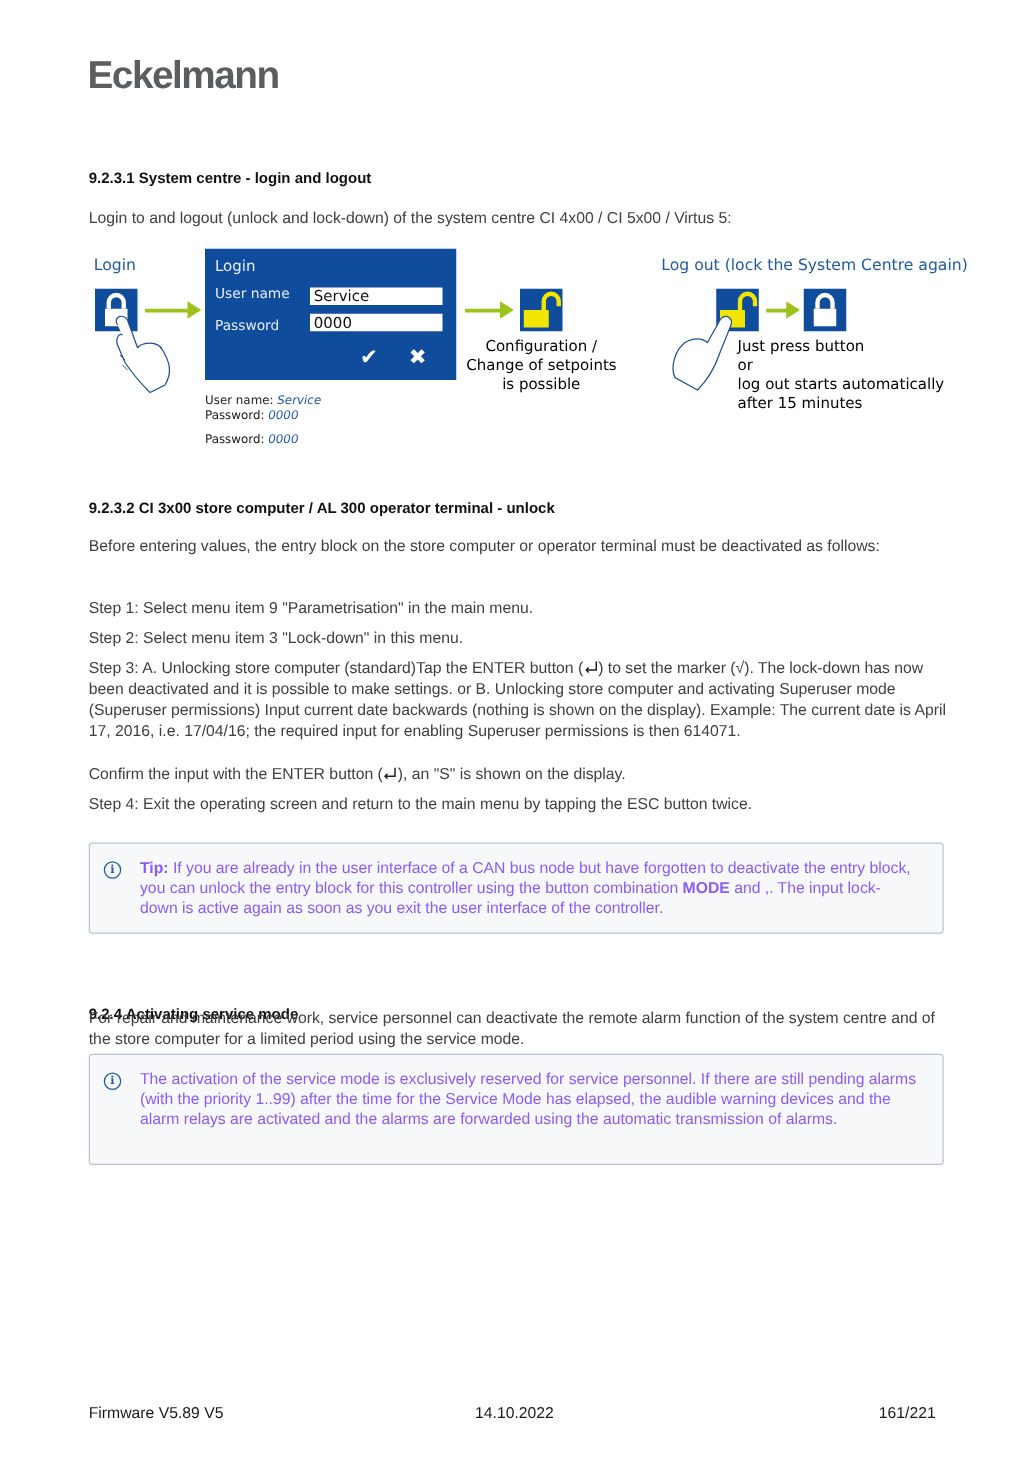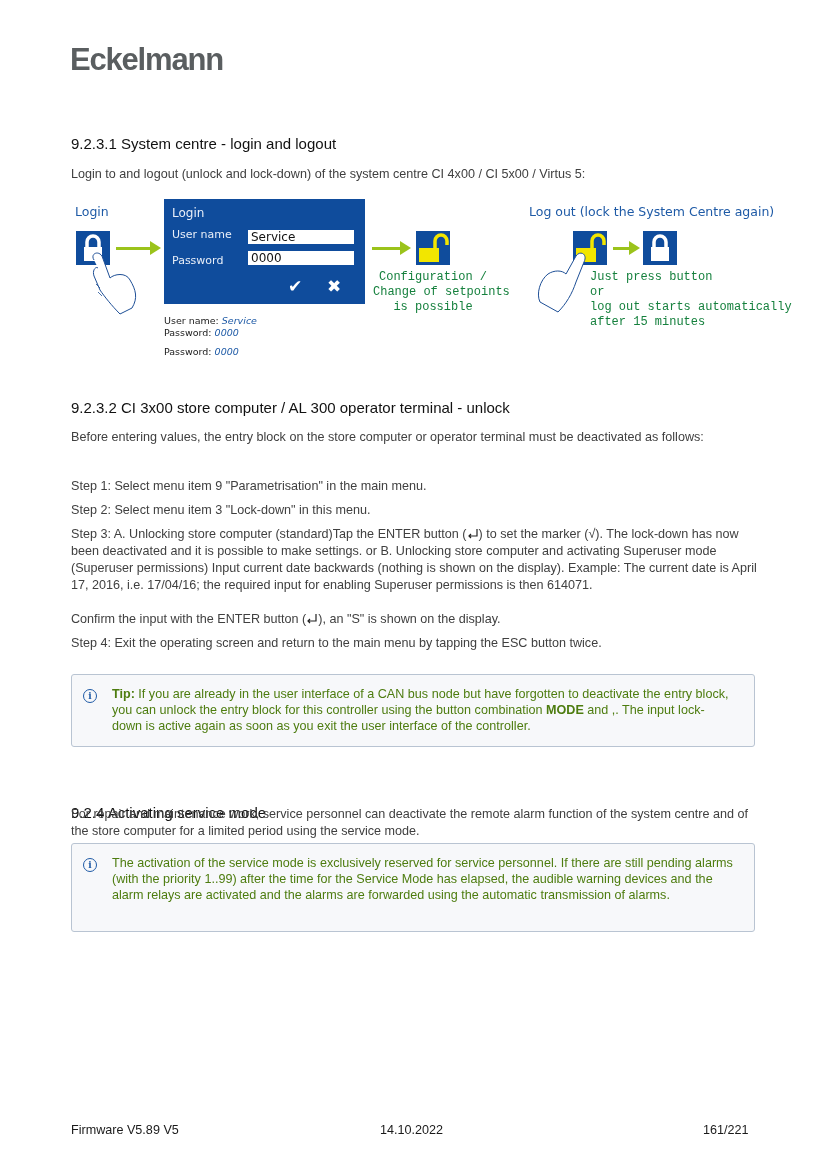--- a/index.html
+++ b/index.html
@@ -5,7 +5,7 @@
   html, body { margin: 0; padding: 0; background: #ffffff; }
   body { width: 827px; height: 1169px; position: relative; font-family: "Liberation Sans", sans-serif; color: #1a1a1a; overflow: hidden; }
   .logo { position: absolute; left: 70px; top: 42px; font-family: "Liberation Sans", sans-serif; font-weight: bold; font-size: 31px; letter-spacing: -1.2px; color: #5a5e60; }
-  .h3 { position: absolute; left: 71px; font-weight: normal; font-size: 15px; color: #111; }
+  .h3 { position: absolute; left: 71px; font-weight: bold; font-size: 12px; color: #111; }
   .p { position: absolute; left: 71px; width: 690px; font-size: 12.6px; line-height: 17px; color: #404040; }
   .p b { font-weight: normal; }
   .fig { position: absolute; left: 70px; top: 198px; width: 700px; height: 175px; font-family: "DejaVu Sans", sans-serif; }

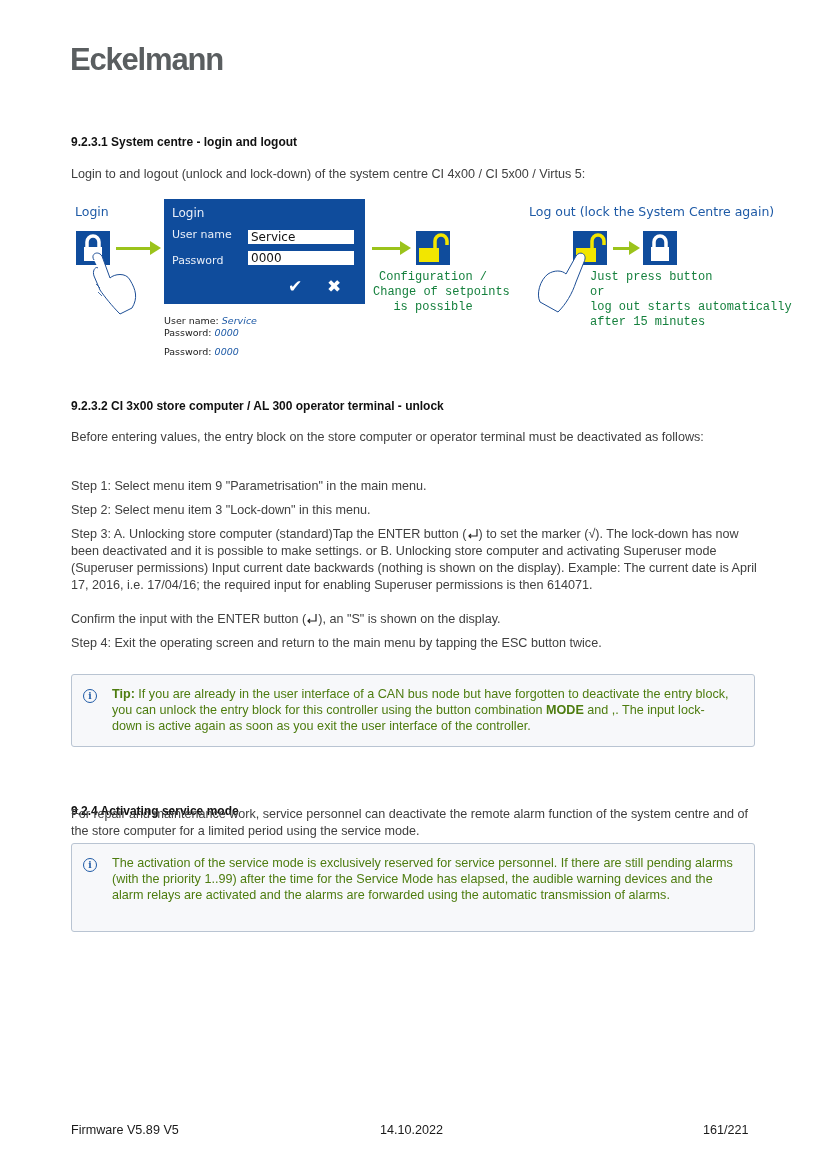--- a/index.html
+++ b/index.html
@@ -10,7 +10,7 @@
   .p b { font-weight: normal; }
   .fig { position: absolute; left: 70px; top: 198px; width: 700px; height: 175px; font-family: "DejaVu Sans", sans-serif; }
   .fig .lbl { position: absolute; font-size: 12.5px; color: #1e5aa6; white-space: nowrap; }
-  .fig .t { position: absolute; font-size: 12px; color: #15803d; white-space: nowrap; line-height: 15px; font-family: Liberation Mono, monospace; }
+  .fig .t { position: absolute; font-size: 12px; color: #000000; white-space: nowrap; line-height: 15px; }
   .fig .small { position: absolute; font-size: 9.5px; color: #1a1a1a; line-height: 12px; white-space: nowrap; }
   .fig .small i { color: #1e5aa6; }
   .lockbox { position: absolute; width: 34px; height: 34px; background: #0f4c9c; }

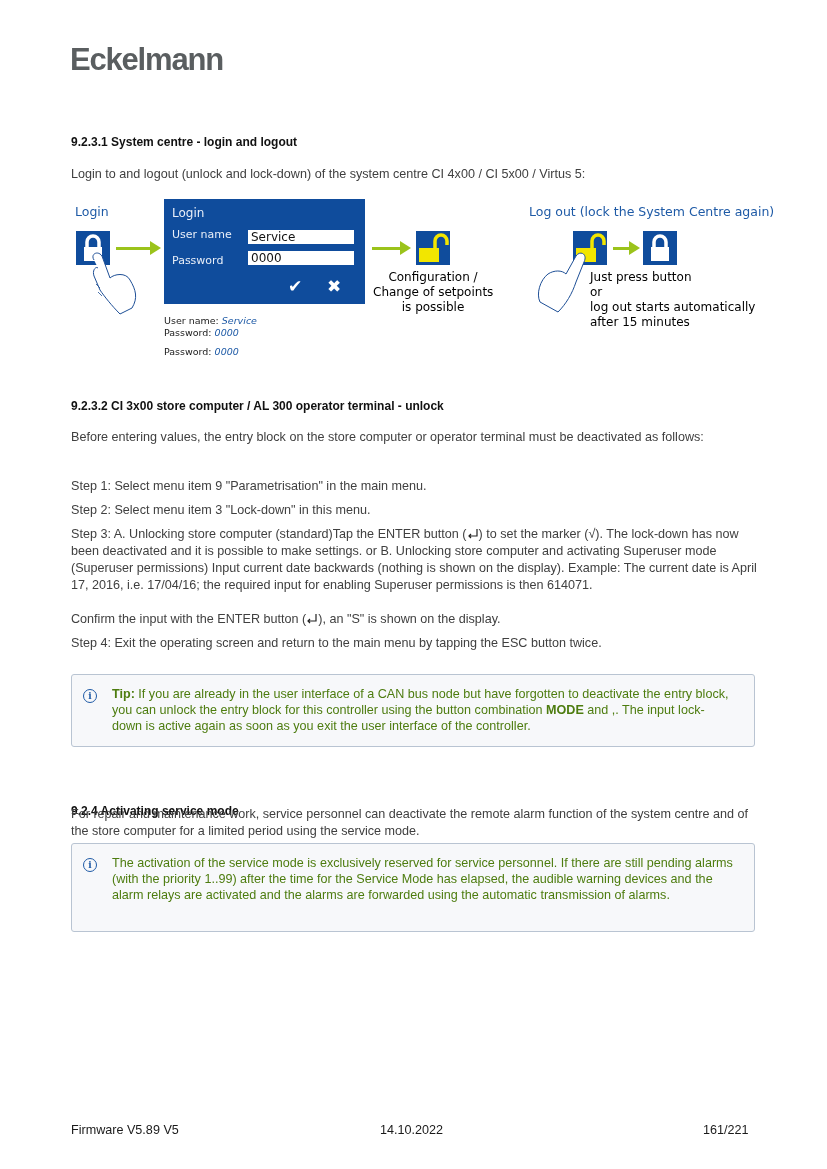--- a/index.html
+++ b/index.html
@@ -21,7 +21,7 @@
   .arrow { position: absolute; height: 3px; background: #9bc31b; }
   .arrow::after { content: ""; position: absolute; right: -9px; top: -6px; border-left: 11px solid #9bc31b; border-top: 7.5px solid transparent; border-bottom: 7.5px solid transparent; }
   .note { position: absolute; left: 71px; width: 684px; border: 1px solid #b9c4d2; border-radius: 3px; background: #f7f8fa; box-sizing: border-box; }
-  .note .txt { position: absolute; left: 40px; right: 20px; font-size: 12.6px; line-height: 16px; color: #4d7c0f; }
+  .note .txt { position: absolute; left: 40px; right: 20px; font-size: 12.6px; line-height: 16px; color: #8b5cf6; }
   .note .info { position: absolute; left: 11px; width: 12px; height: 12px; border: 1.3px solid #1e5aa6; border-radius: 50%; color: #1e5aa6; font-size: 9px; font-weight: bold; text-align: center; line-height: 12px; font-family: "DejaVu Serif", serif; }
   .footer { position: absolute; top: 1123px; font-size: 12.6px; color: #1a1a1a; }
   .enter { display: inline-block; width: 12px; height: 10px; position: relative; vertical-align: -1px; }

